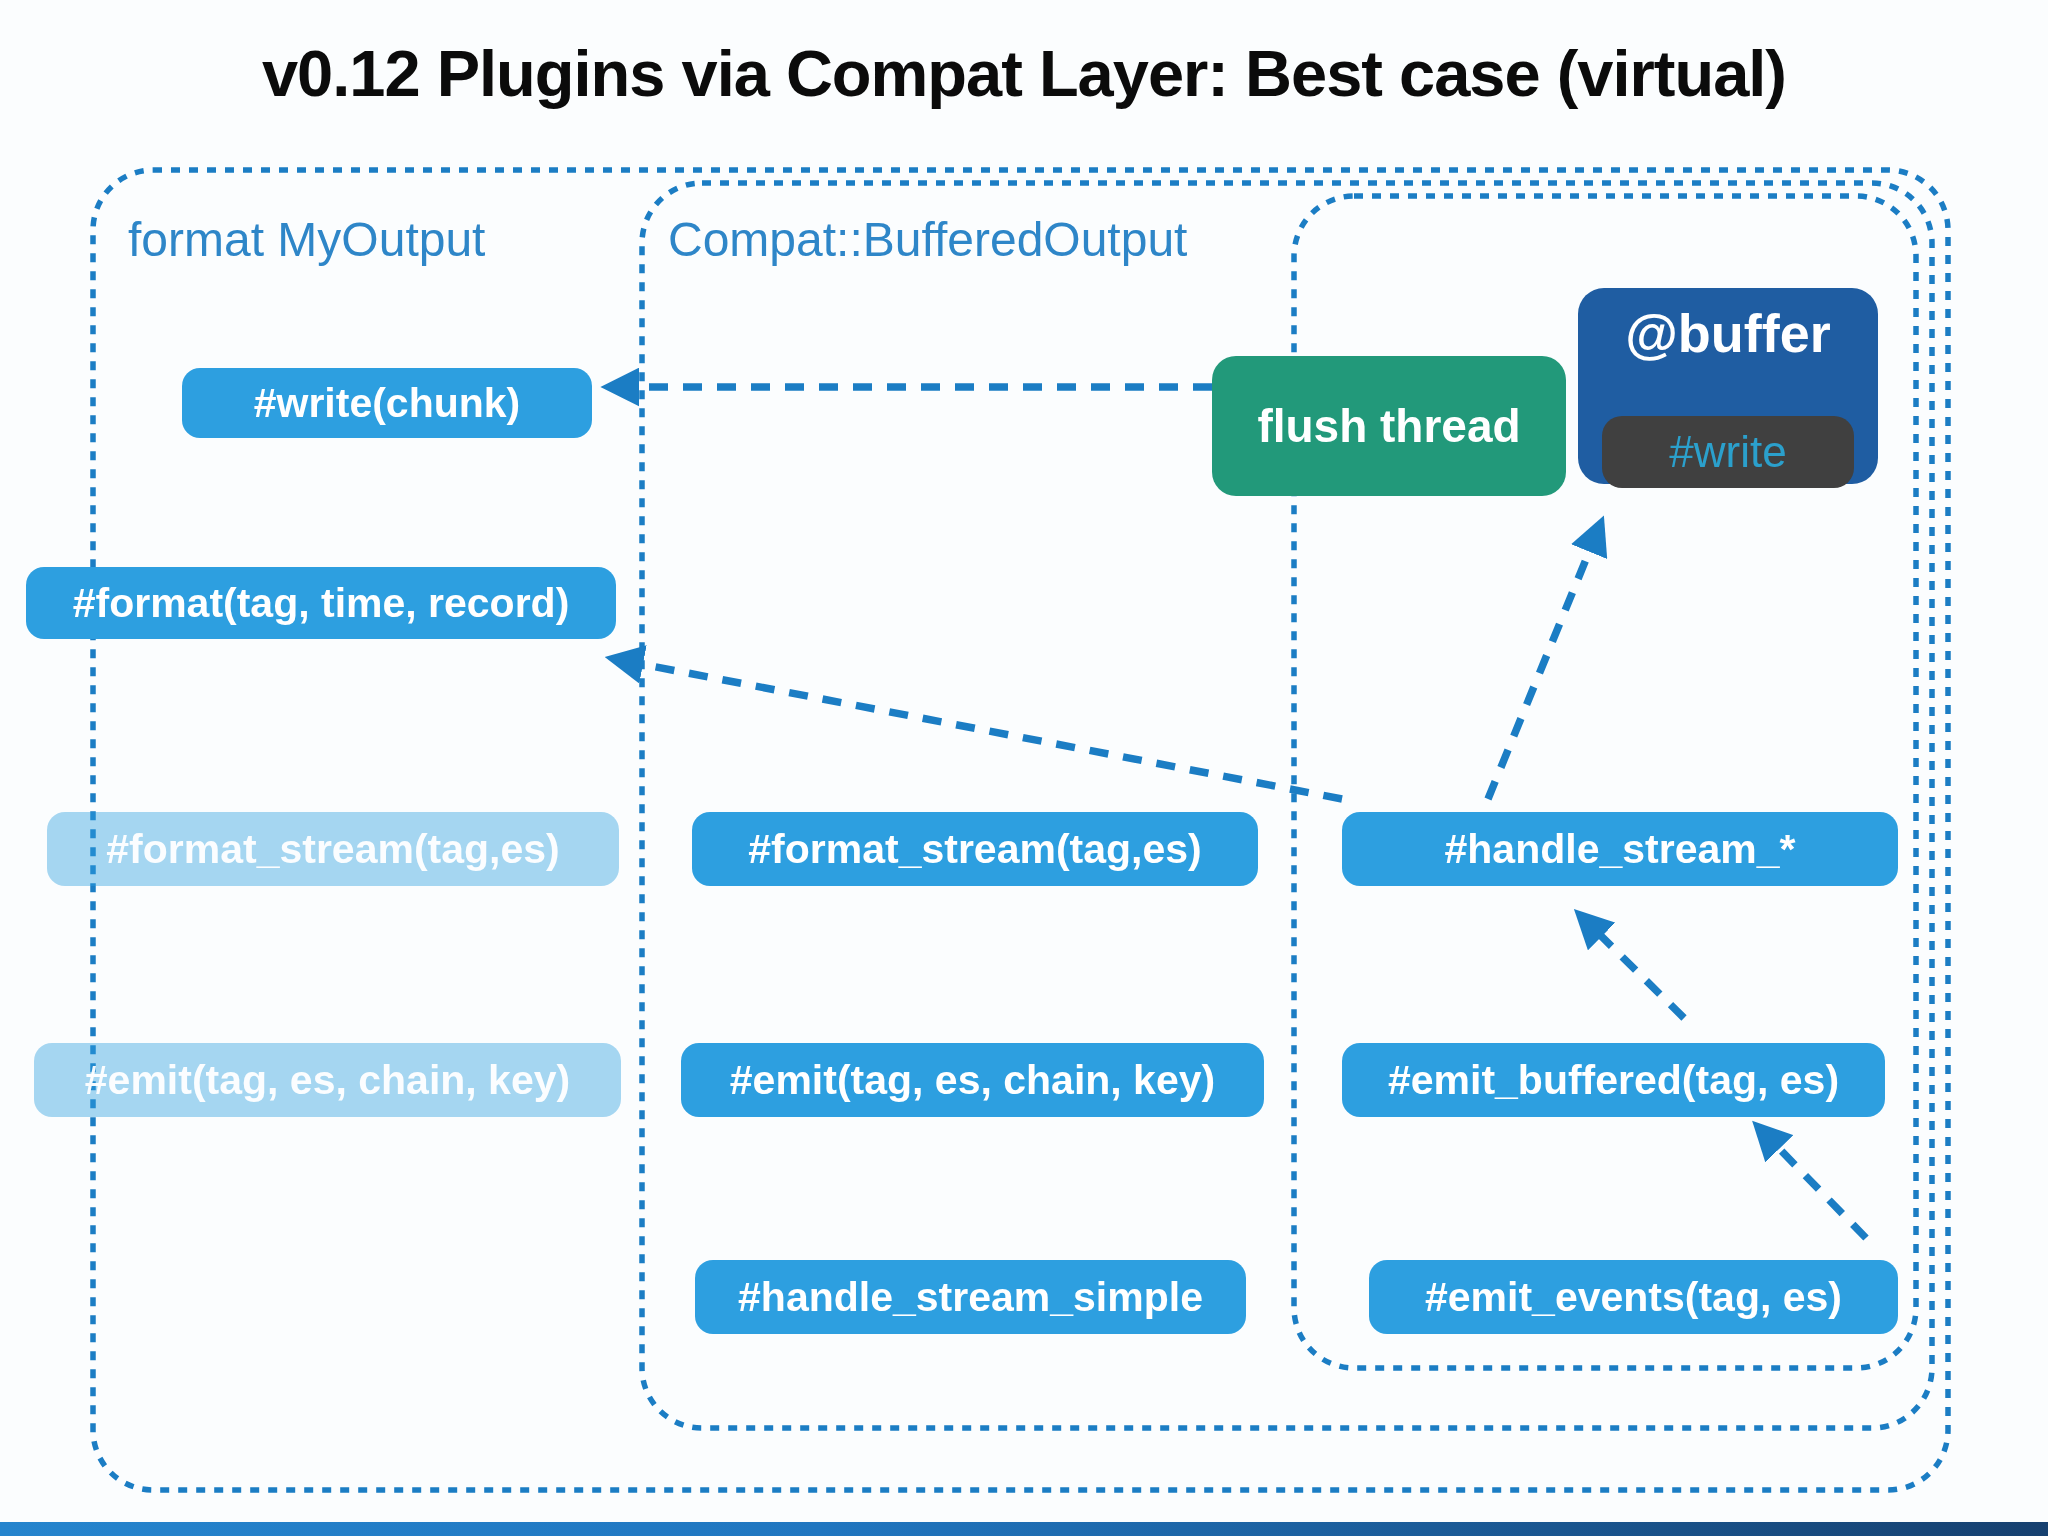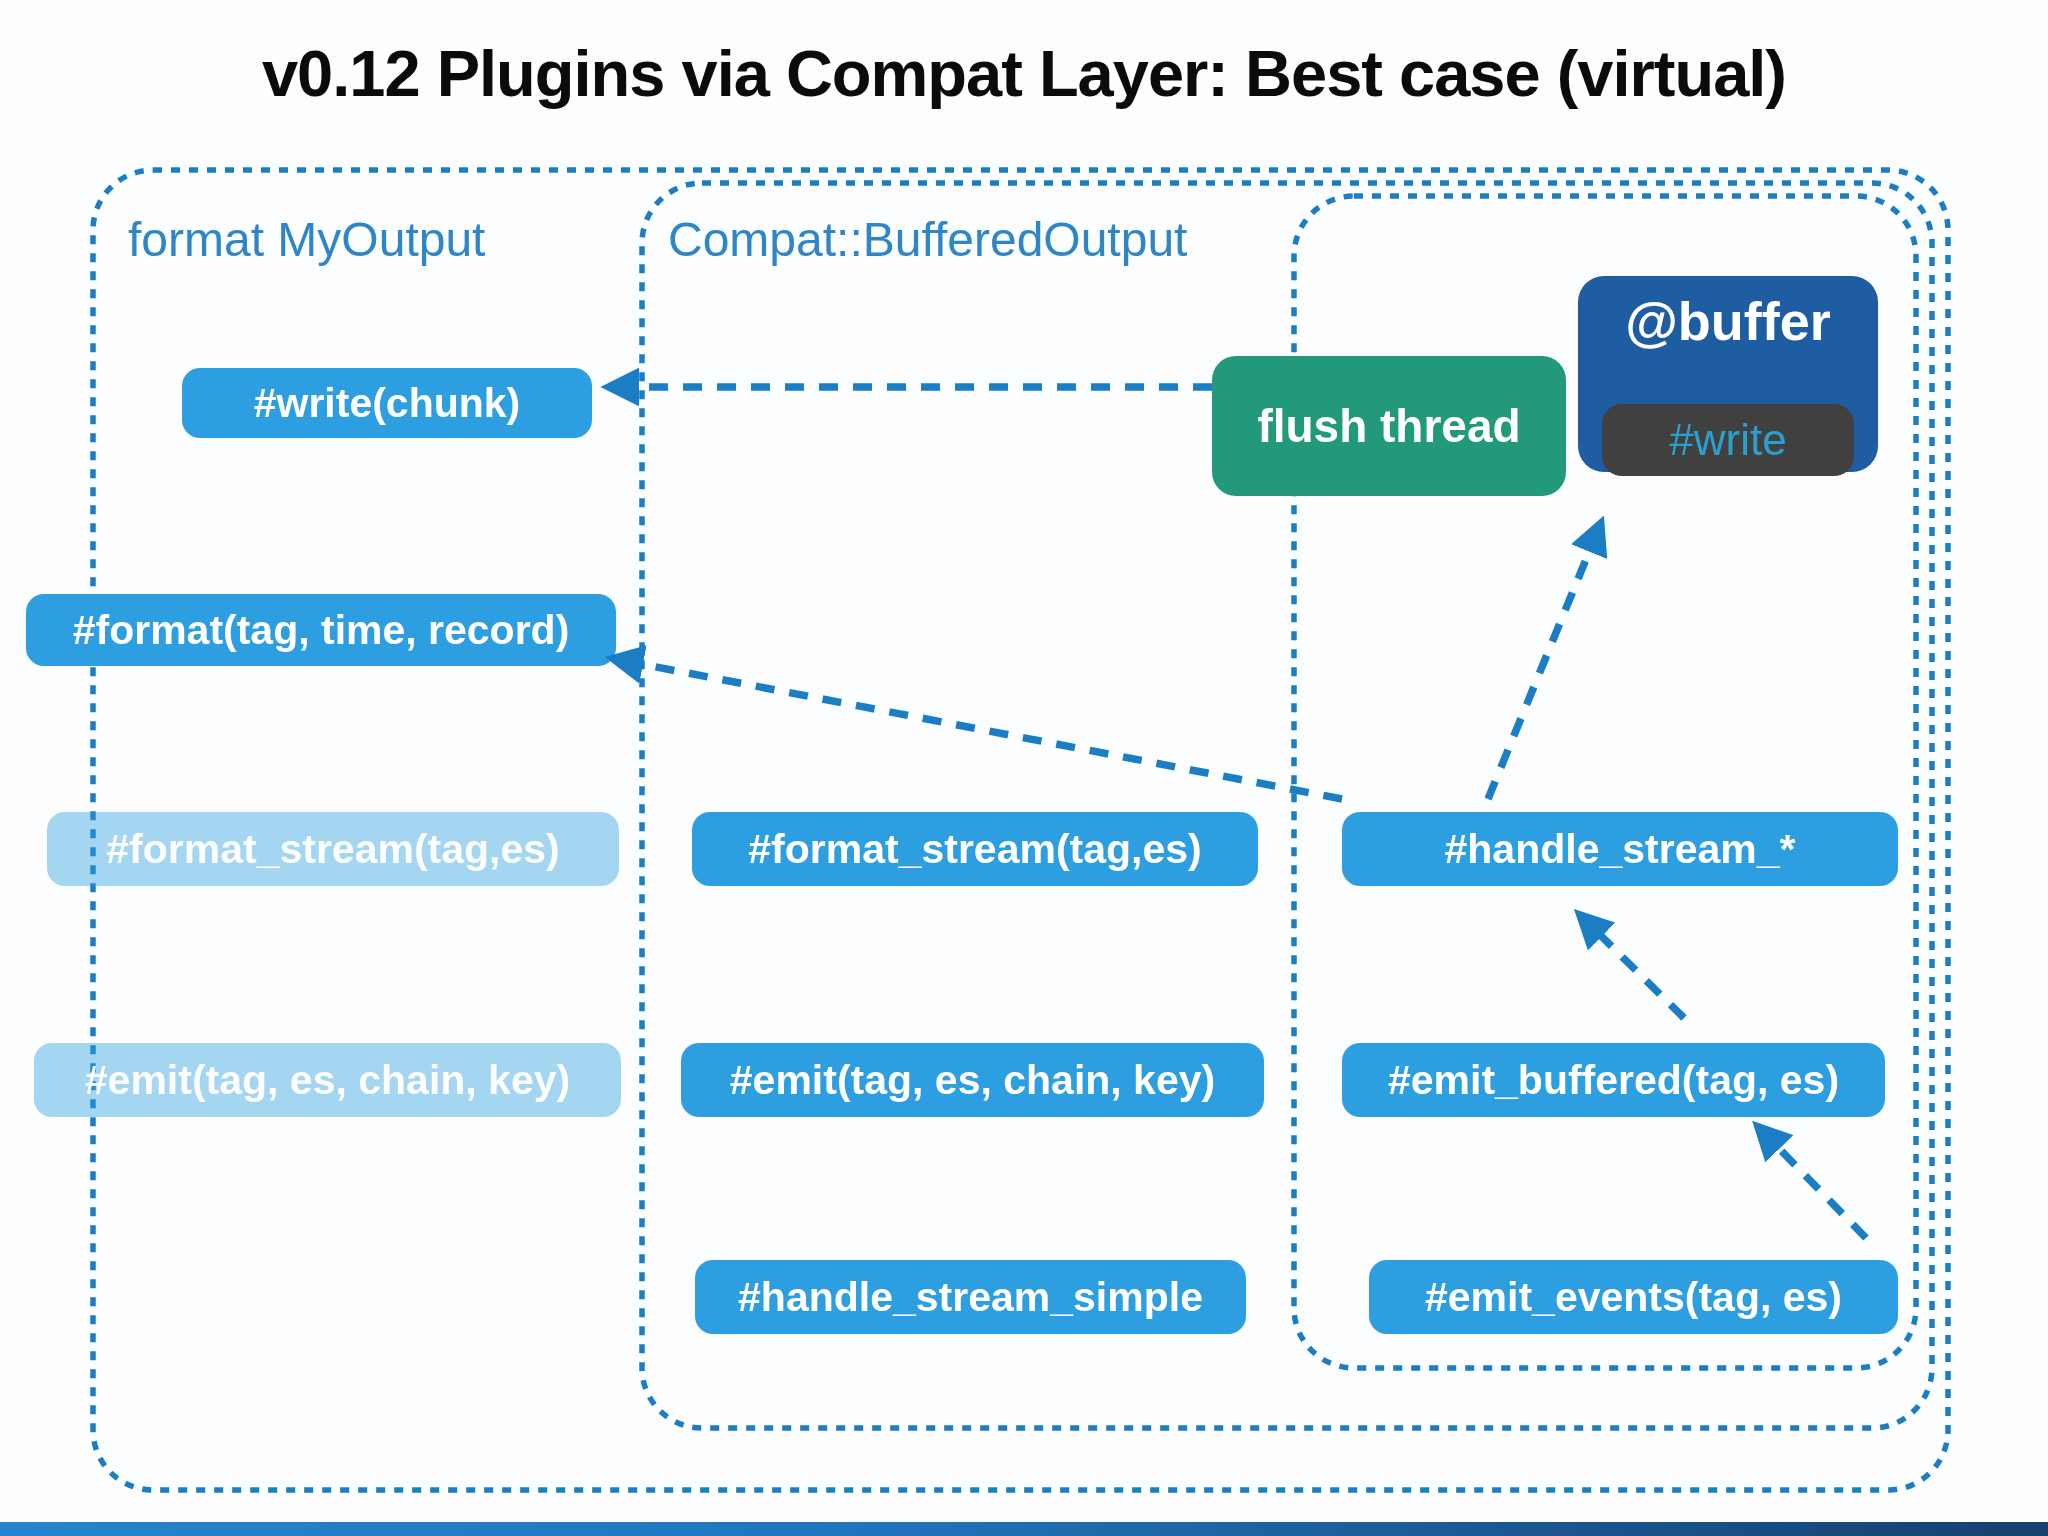--- a/index.html
+++ b/index.html
@@ -68,7 +68,7 @@
   #box-handle-stream-simple{left:695px;top:1260px;width:551px; height:74px;}
   #box-emit-events        {left:1369px;top:1260px;width:529px; height:74px;}
   #box-flush-thread       {left:1212px;top:312px; width:354px; height:140px;}
-  #box-buffer             {left:1578px;top:276px; width:300px; height:196px;}
+  #box-buffer             {left:1578px;top:288px; width:300px; height:196px;}
   #label-my-output {left:128px; top:212px;}
   #label-compat    {left:668px; top:212px;}
   #label-fluent    {left:1366px;top:212px;}

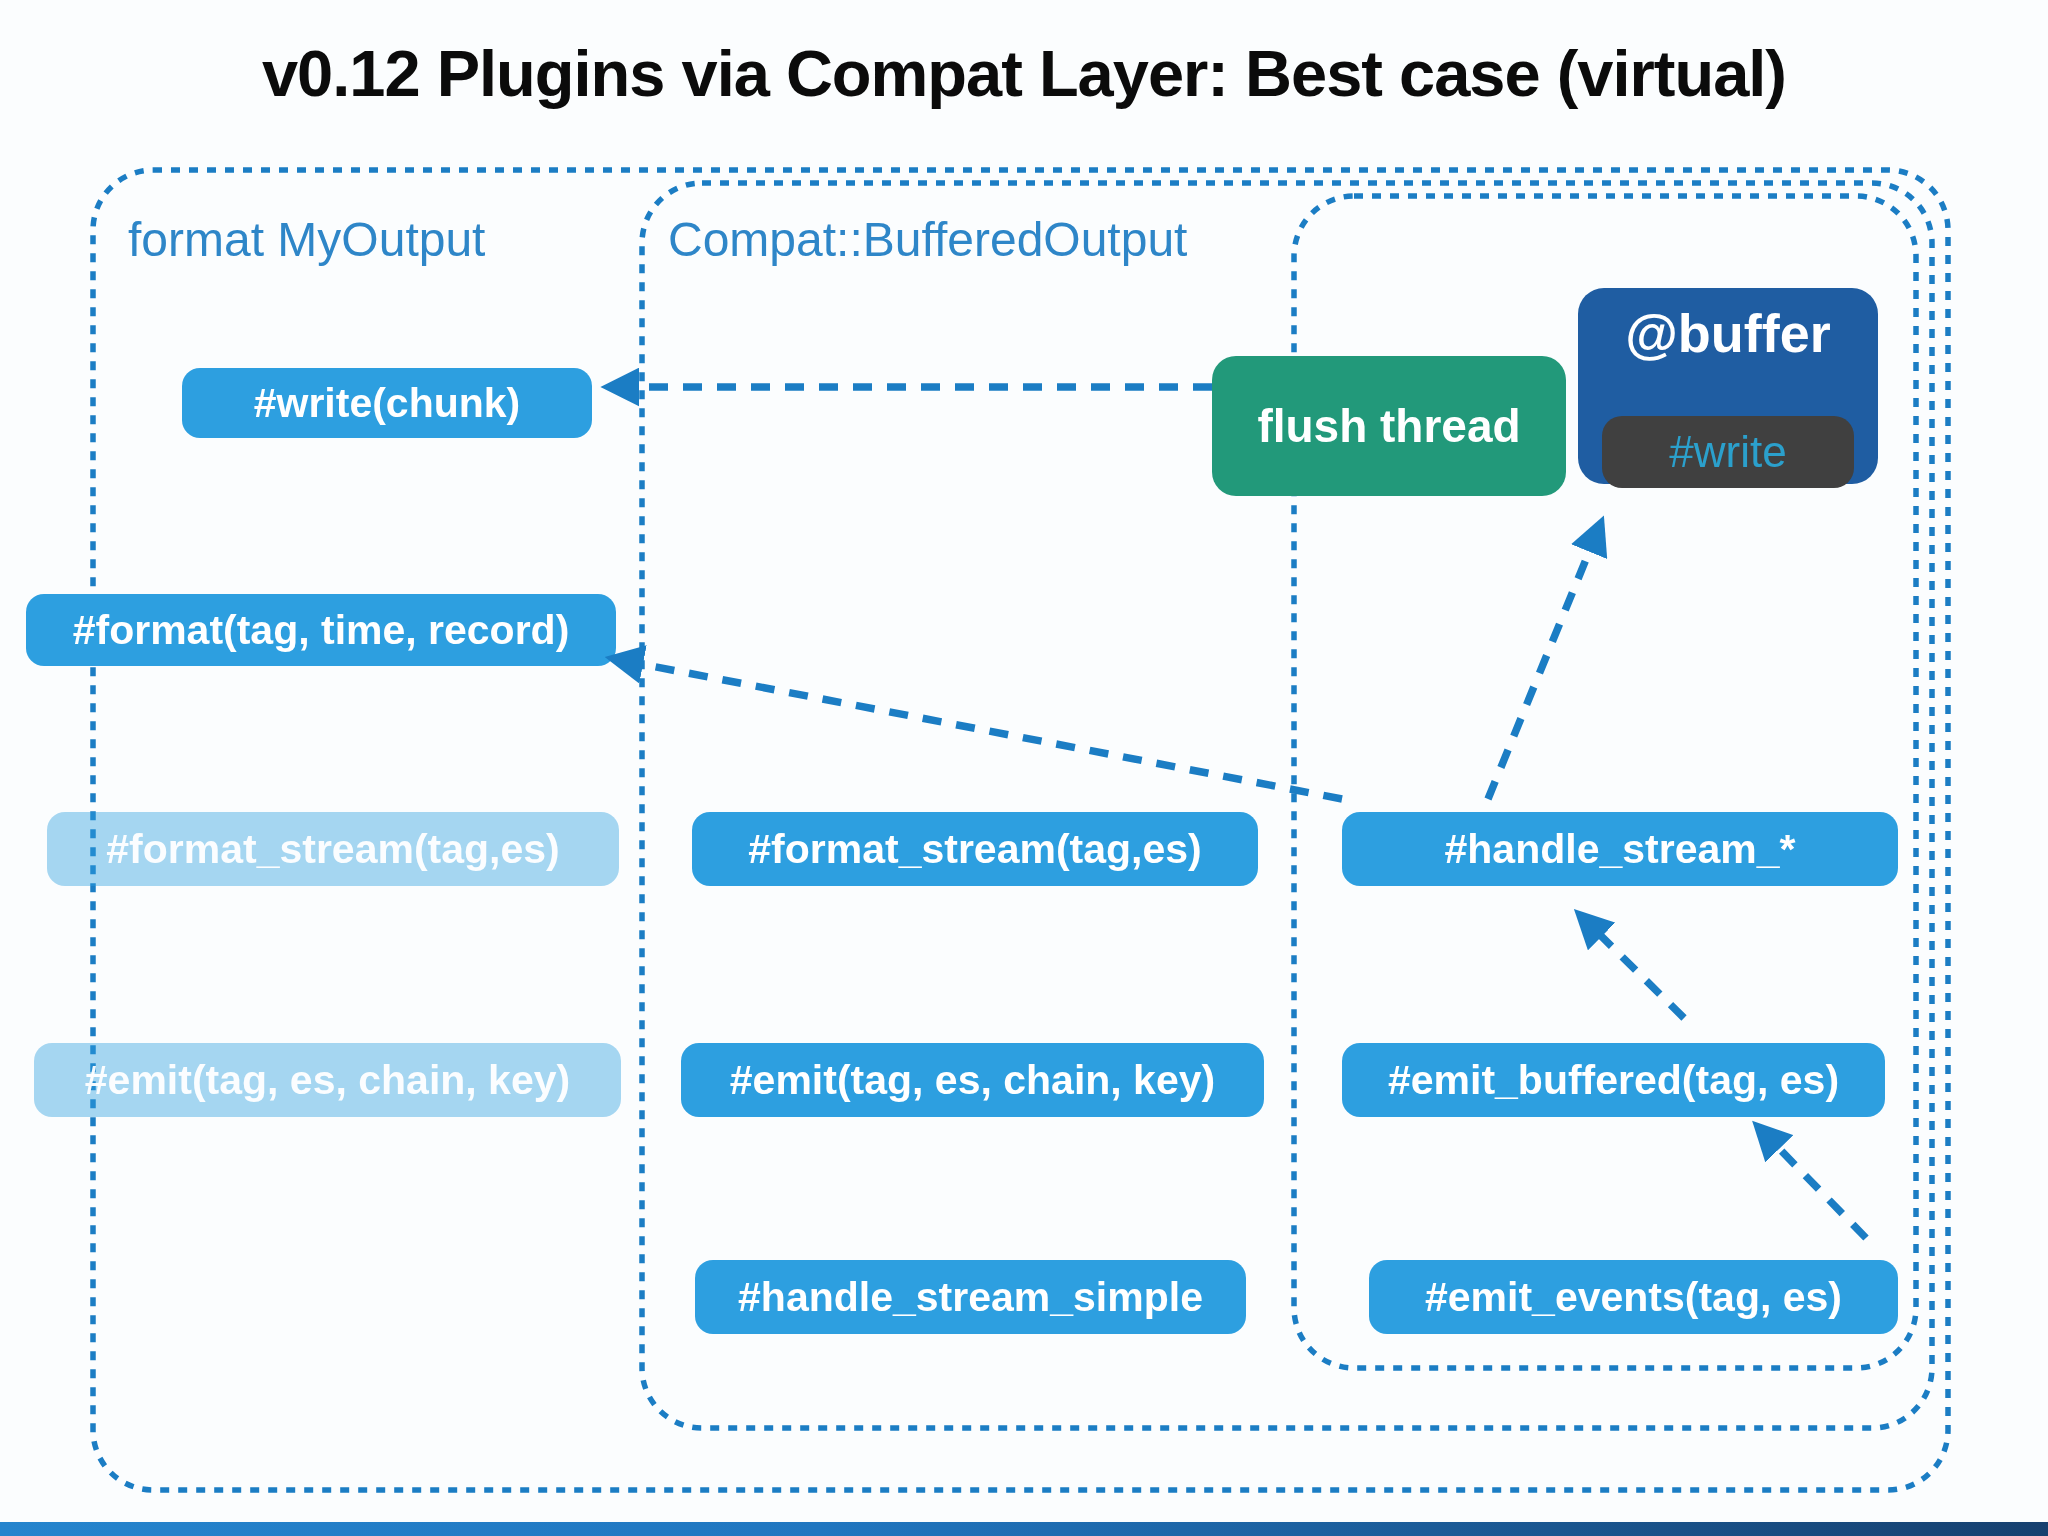--- a/index.html
+++ b/index.html
@@ -58,7 +58,7 @@
   }
   
   #box-write-chunk        {left:182px; top:368px; width:410px; height:70px;}
-  #box-format             {left:26px;  top:594px; width:590px; height:72px;}
+  #box-format             {left:26px;  top:567px; width:590px; height:72px;}
   #box-format-stream-faded{left:47px;  top:812px; width:572px; height:74px;}
   #box-compat-format-stream{left:692px;top:812px; width:566px; height:74px;}
   #box-handle-stream      {left:1342px;top:812px; width:556px; height:74px;}

